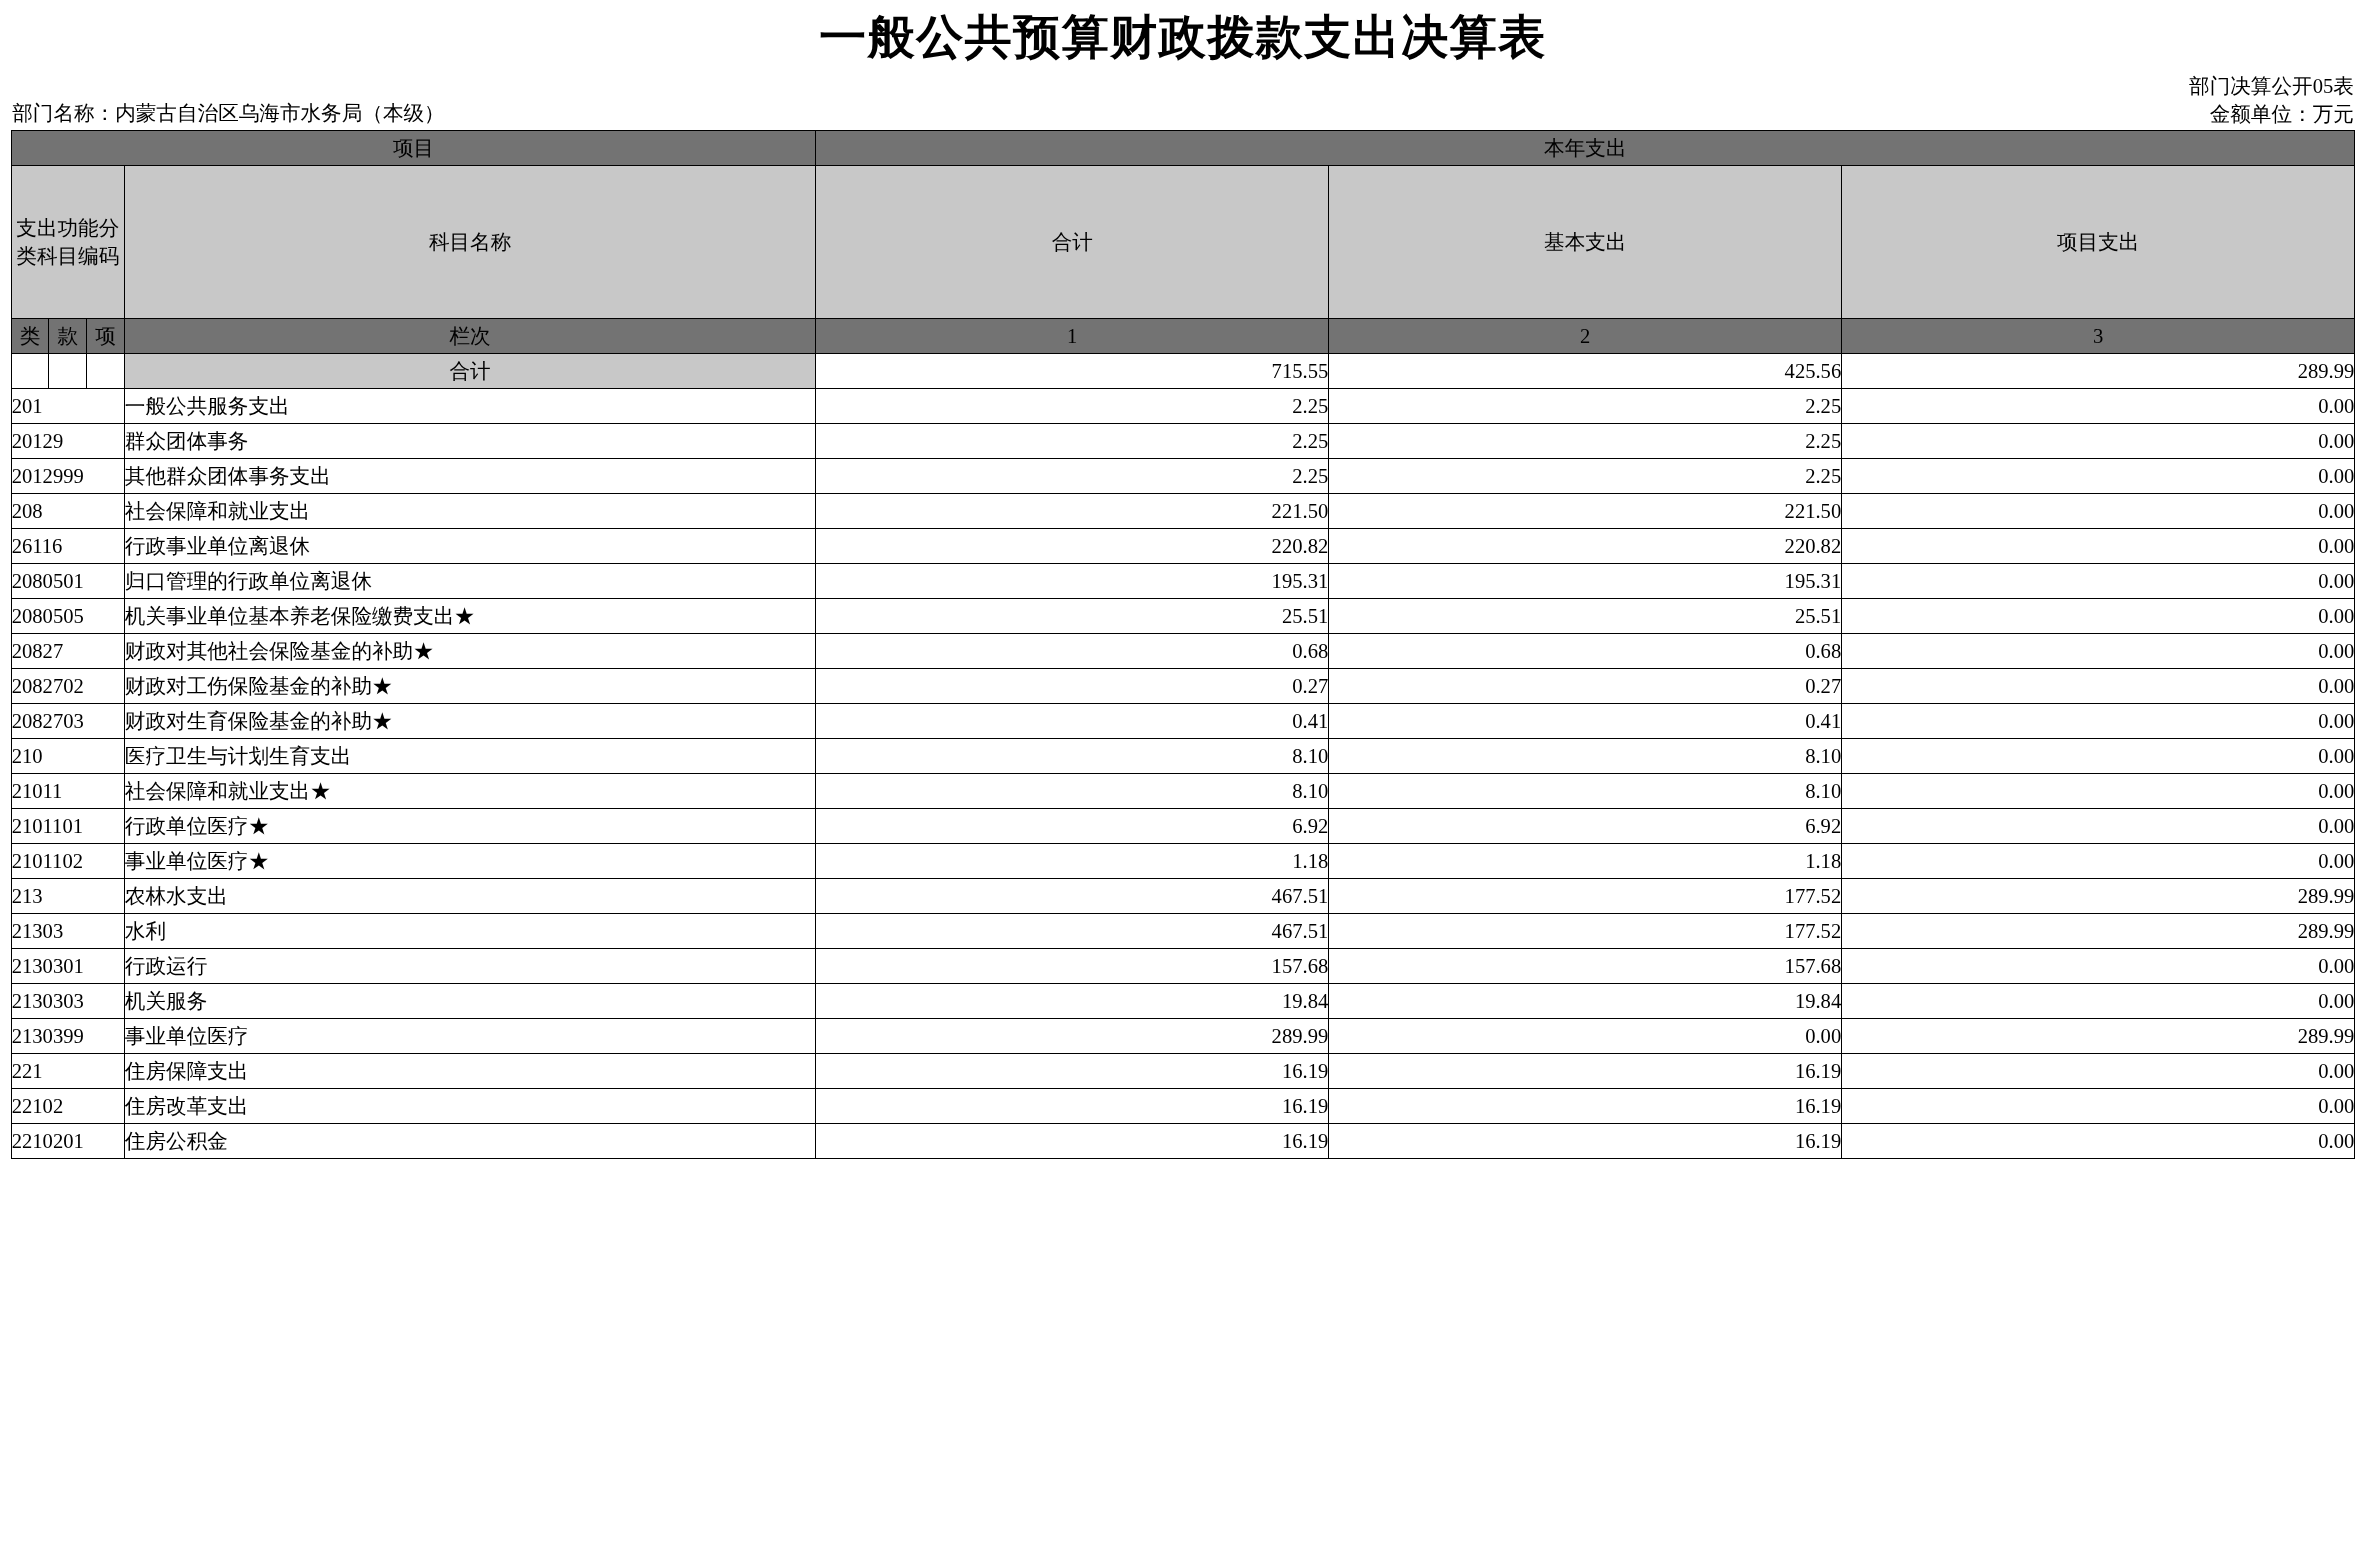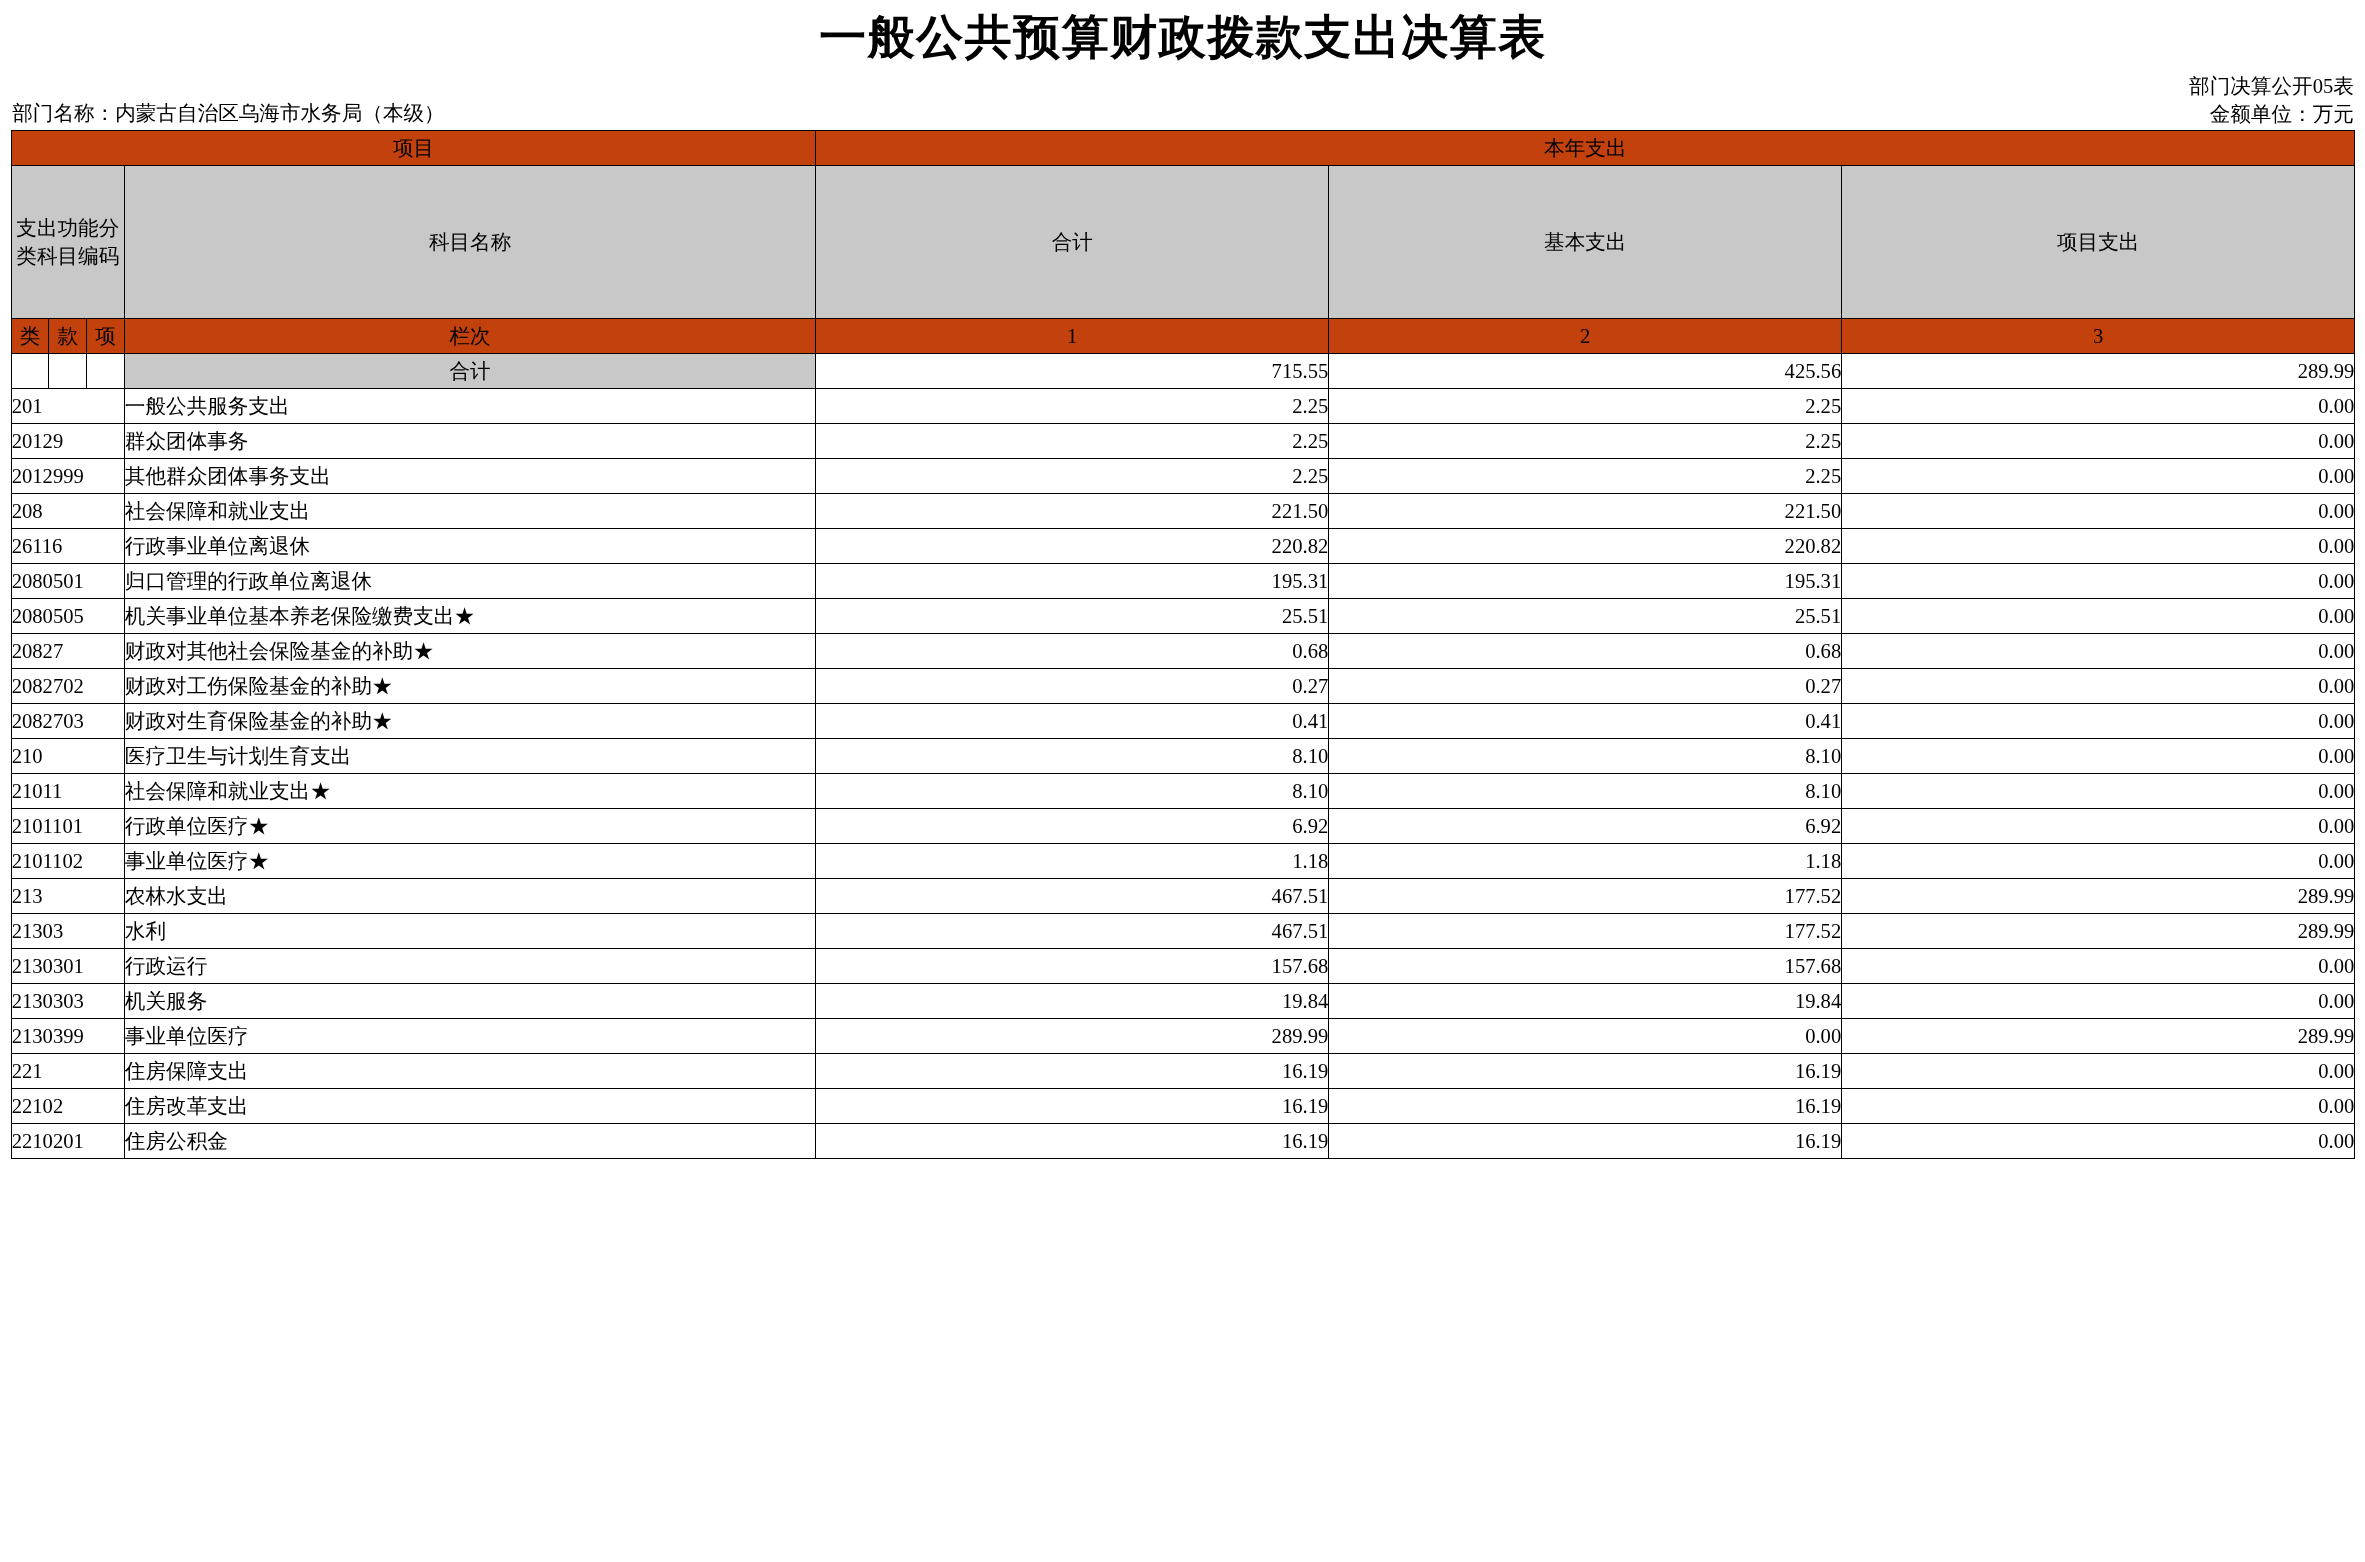--- a/index.html
+++ b/index.html
@@ -63,7 +63,7 @@
     font-family: "Liberation Serif", "DejaVu Serif", serif;
   }
   .hdr {
-    background: #c2410c;
+    background: #737373;
     text-align: center;
     vertical-align: middle;
   }

